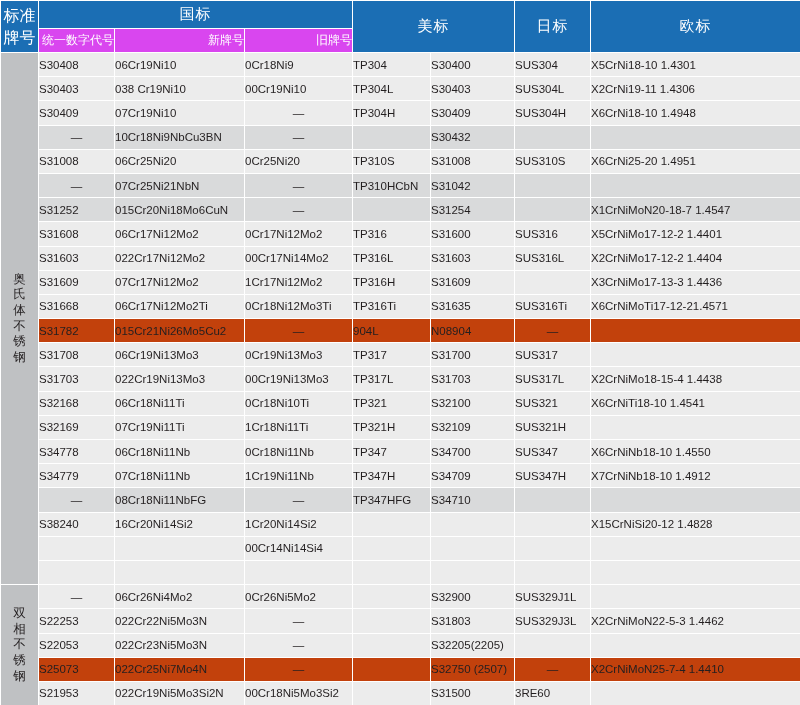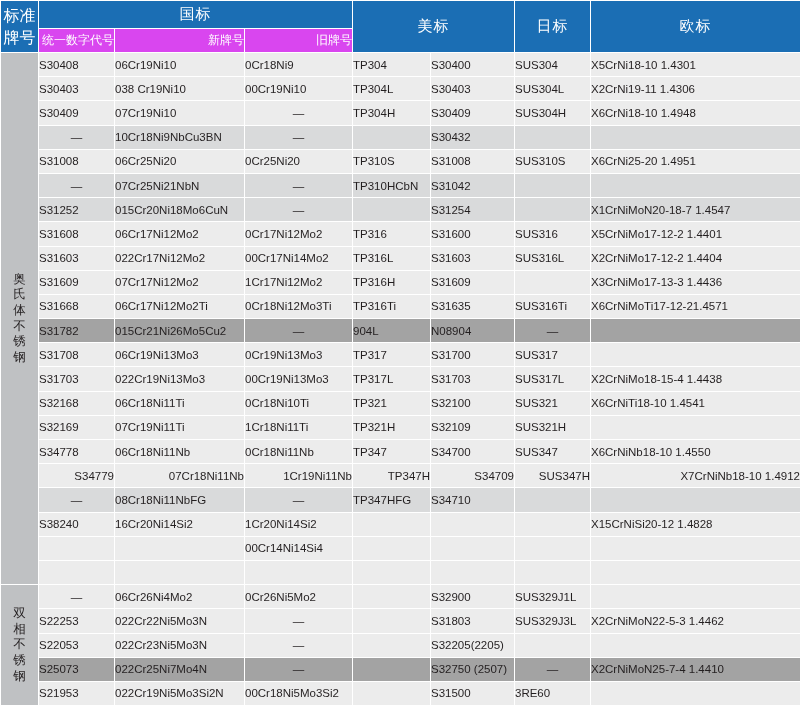--- a/index.html
+++ b/index.html
@@ -72,7 +72,7 @@
   
   .s0 { background: #ececec; }
   .s1 { background: #d9dadb; }
-  .s2 { background: #a3a3a3; margin-left: 24px; }
+  .s2 { background: #c2410c; margin-left: 24px; }
   
 </style>
 </head>

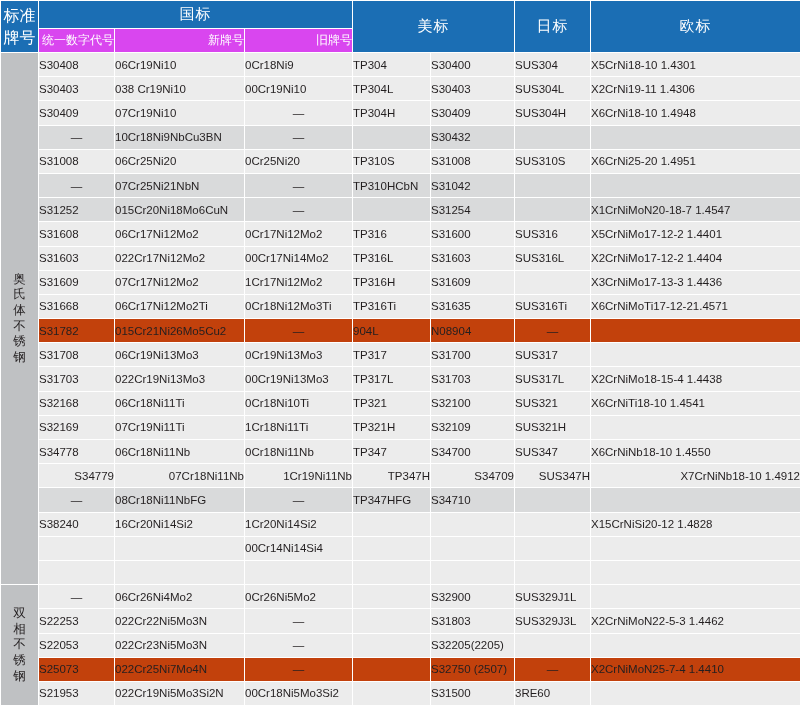--- a/index.html
+++ b/index.html
@@ -267,7 +267,7 @@
           <td class="d s0">SUS347</td>
           <td class="d s0">X6CrNiNb18-10 1.4550</td>
         </tr>
-        <tr style="height: 24.2px; text-align: right;">
+        <tr style="height: 24.2px;">
           <td class="d s0">S34779</td>
           <td class="d s0">07Cr18Ni11Nb</td>
           <td class="d s0">1Cr19Ni11Nb</td>

